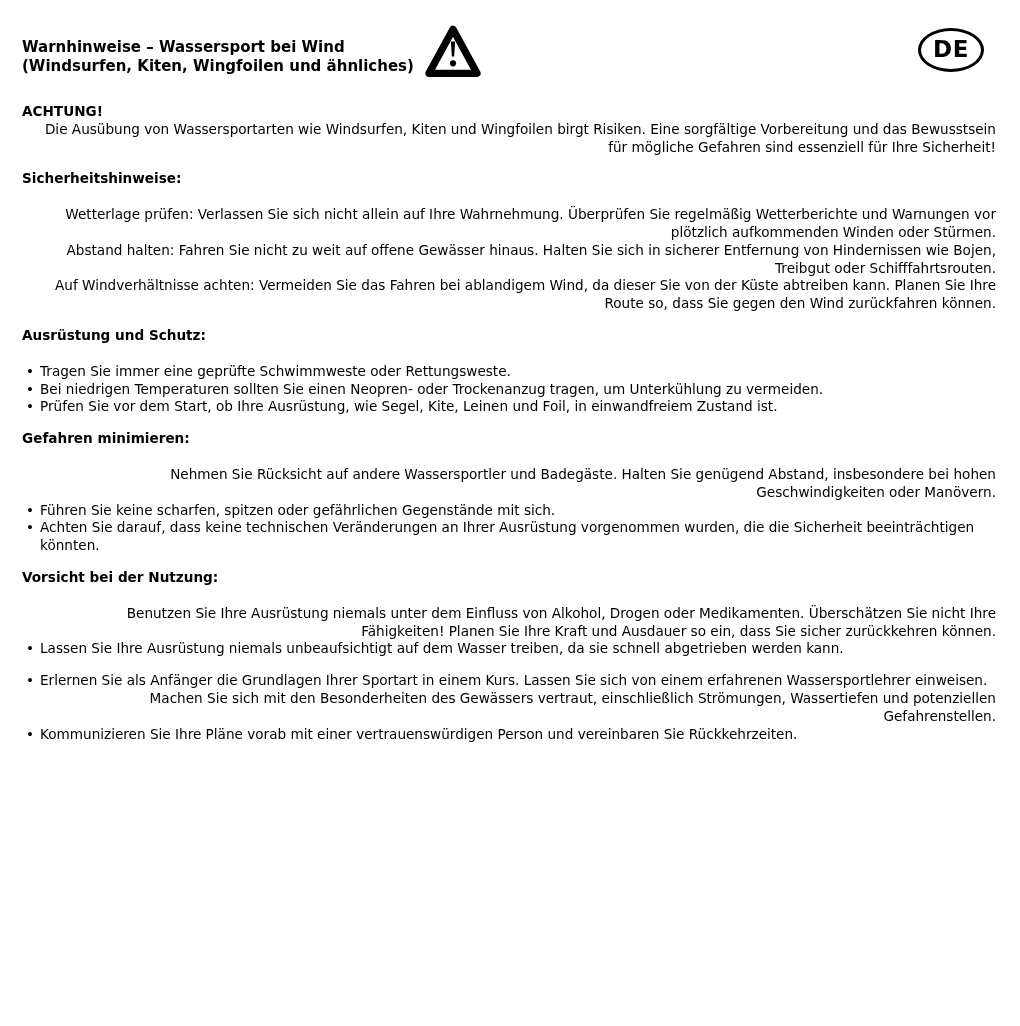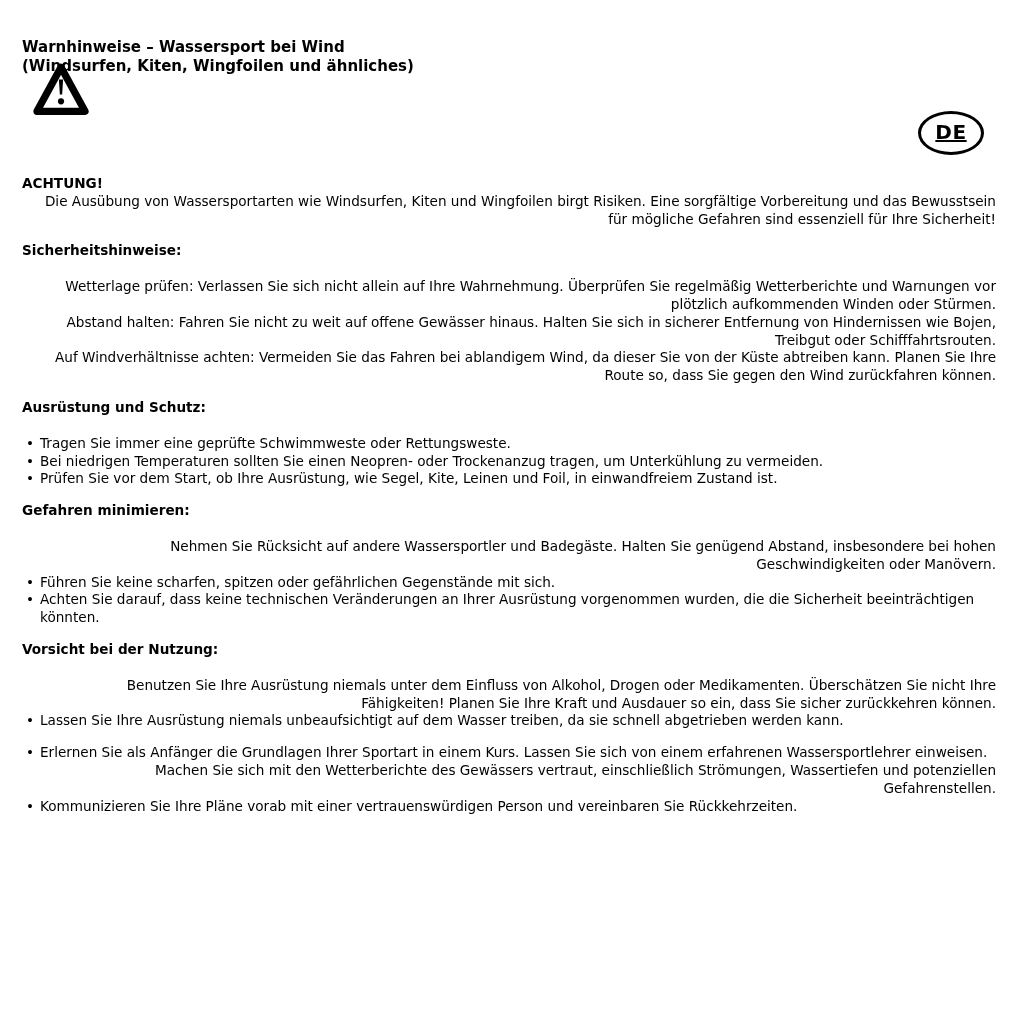--- a/index.html
+++ b/index.html
@@ -26,7 +26,6 @@
   .header {
     display: flex;
     align-items: flex-start;
-    flex-direction: column;
   }
   .title-block {
     font-weight: bold;

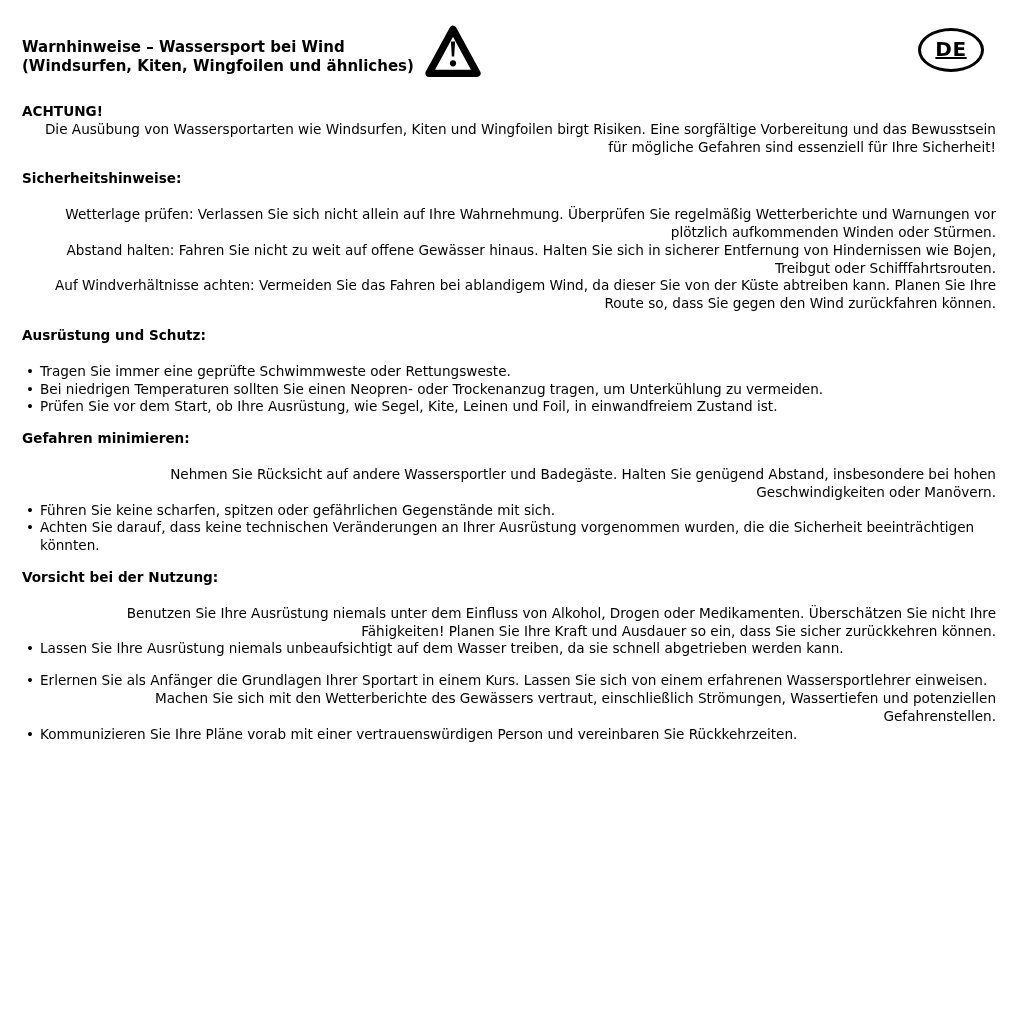--- a/index.html
+++ b/index.html
@@ -54,10 +54,9 @@
     align-items: center;
     justify-content: center;
     font-weight: bold;
-    font-size: 20px;
+    font-size: 23px;
     letter-spacing: 0.5px;
     flex: 0 0 auto;
-    text-decoration: underline;
   }
   
   .section { margin-top: 14px; }

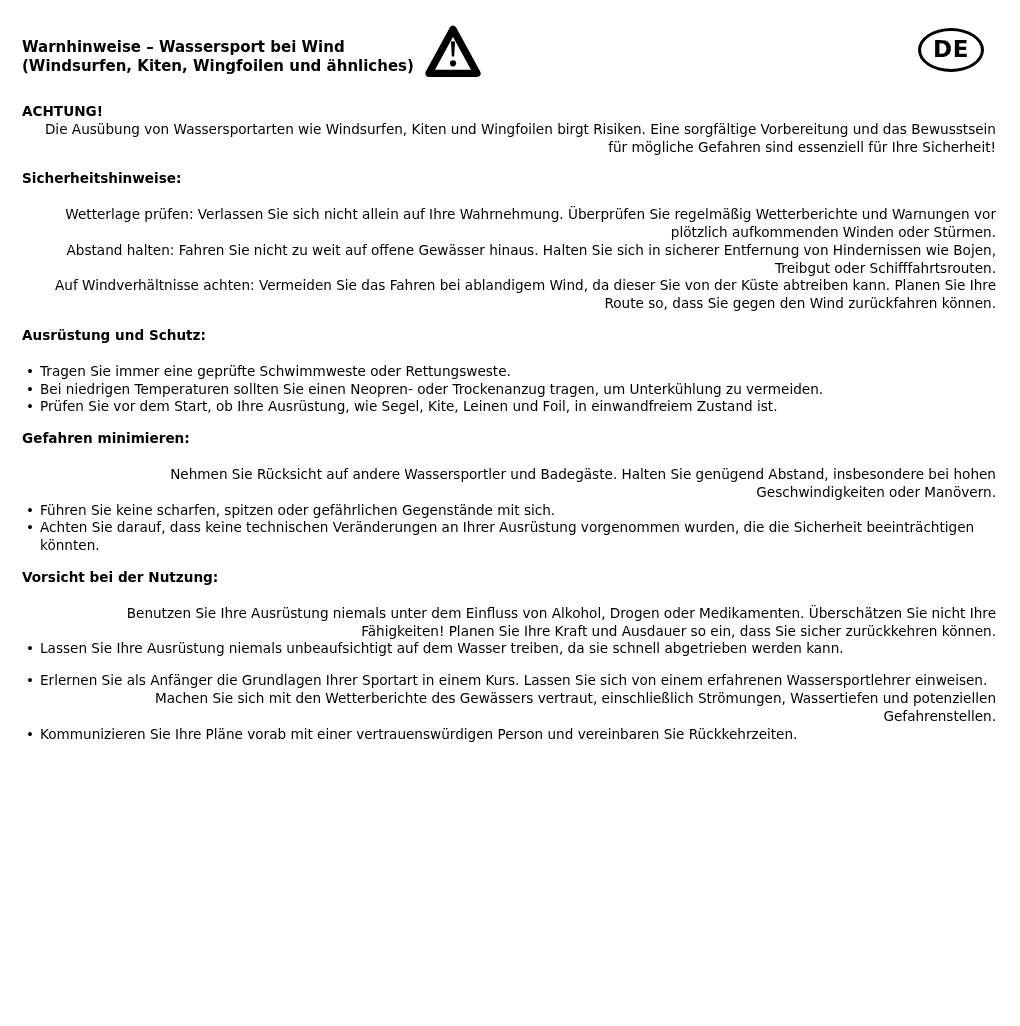--- a/index.html
+++ b/index.html
@@ -153,7 +153,7 @@
       <span class="dot">•</span>
       <span>Erlernen Sie als Anfänger die Grundlagen Ihrer Sportart in einem Kurs. Lassen Sie sich von einem erfahrenen Wassersportlehrer einweisen.</span>
     </div>
-    <p class="para indent">Machen Sie sich mit den Wetterberichte des Gewässers vertraut, einschließlich Strömungen, Wassertiefen und potenziellen Gefahrenstellen.</p>
+    <p class="para indent">Machen Sie sich mit den Besonderheiten des Gewässers vertraut, einschließlich Strömungen, Wassertiefen und potenziellen Gefahrenstellen.</p>
     <div class="li">
       <span class="dot">•</span>
       <span>Kommunizieren Sie Ihre Pläne vorab mit einer vertrauenswürdigen Person und vereinbaren Sie Rückkehrzeiten.</span>

